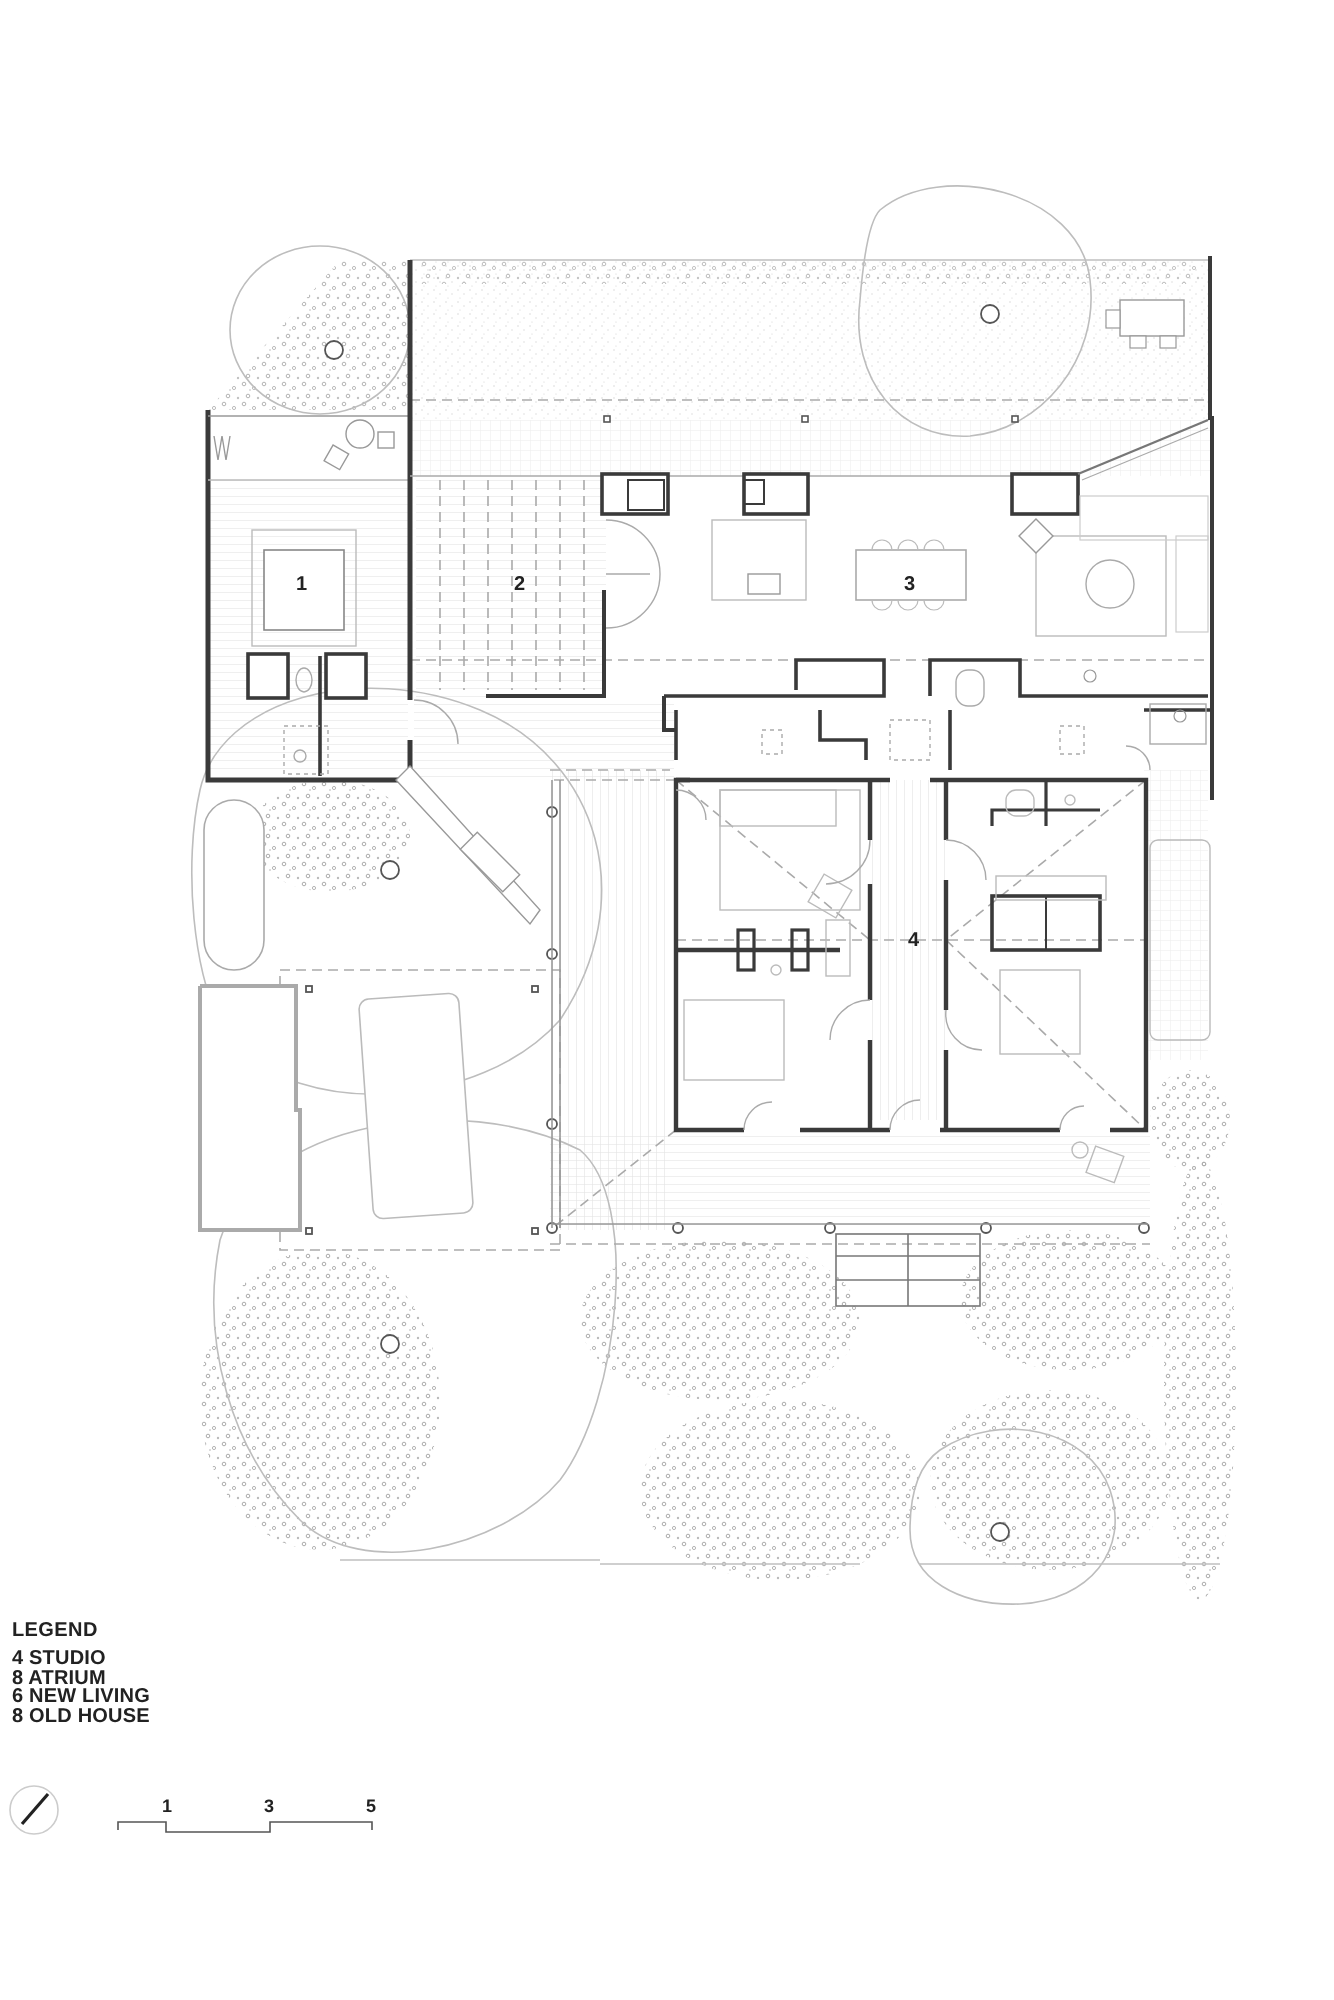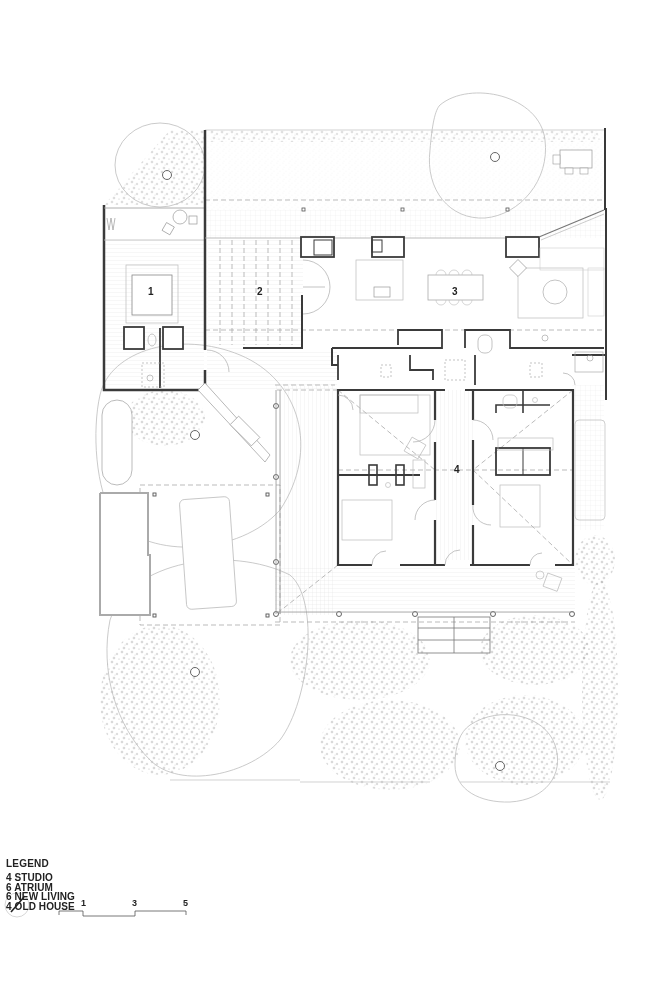--- a/index.html
+++ b/index.html
@@ -5,7 +5,7 @@
   html,body{margin:0;padding:0;background:#fff;}
   body{width:667px;height:1000px;position:relative;overflow:hidden;font-family:"Liberation Sans",sans-serif;color:#222;}
   #plan{position:absolute;left:0;top:0;width:667px;height:1000px;}
-  .legend{position:absolute;left:6px;top:810px;font-family:"Liberation Sans",sans-serif;font-weight:bold;color:#222;margin-top:48px;}
+  .legend{position:absolute;left:6px;top:810px;font-family:"Liberation Sans",sans-serif;font-weight:bold;color:#222;}
   .legend-title{font-size:10px;line-height:11px;margin-bottom:4px;letter-spacing:0.2px;}
   .legend-item{font-size:10px;line-height:9.6px;letter-spacing:0.1px;}
   .room-label{font-family:"Liberation Sans",sans-serif;font-weight:bold;font-size:10px;fill:#222;}

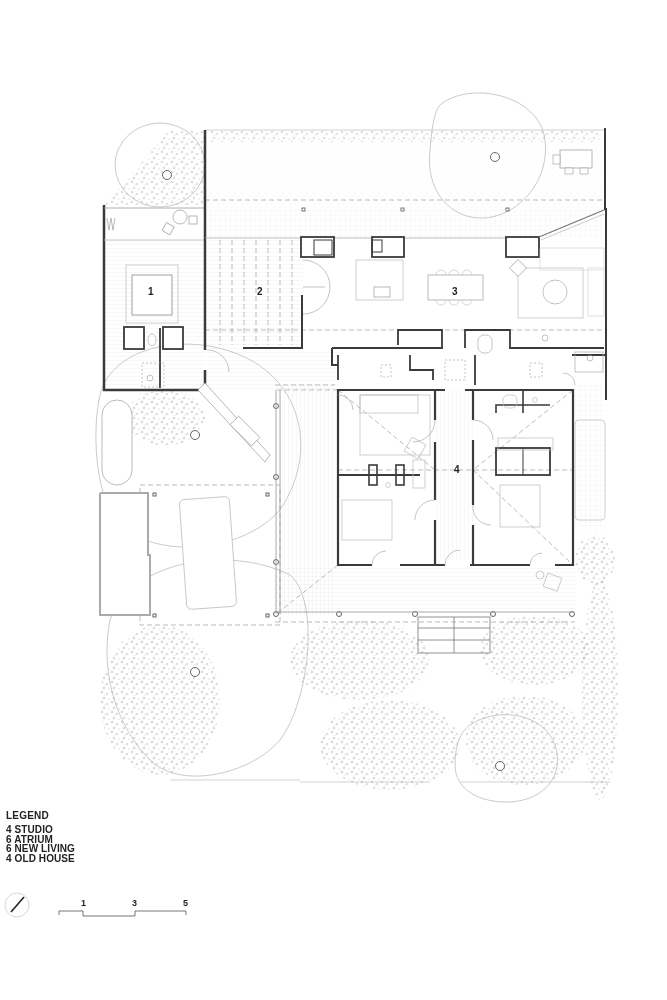--- a/index.html
+++ b/index.html
@@ -334,7 +334,7 @@
 <div class="legend">
   <div class="legend-title">LEGEND</div>
   <div class="legend-item">4 STUDIO</div>
-  <div class="legend-item">6 ATRIUM</div>
+  <div class="legend-item">8 ATRIUM</div>
   <div class="legend-item">6 NEW LIVING</div>
   <div class="legend-item">4 OLD HOUSE</div>
 </div>

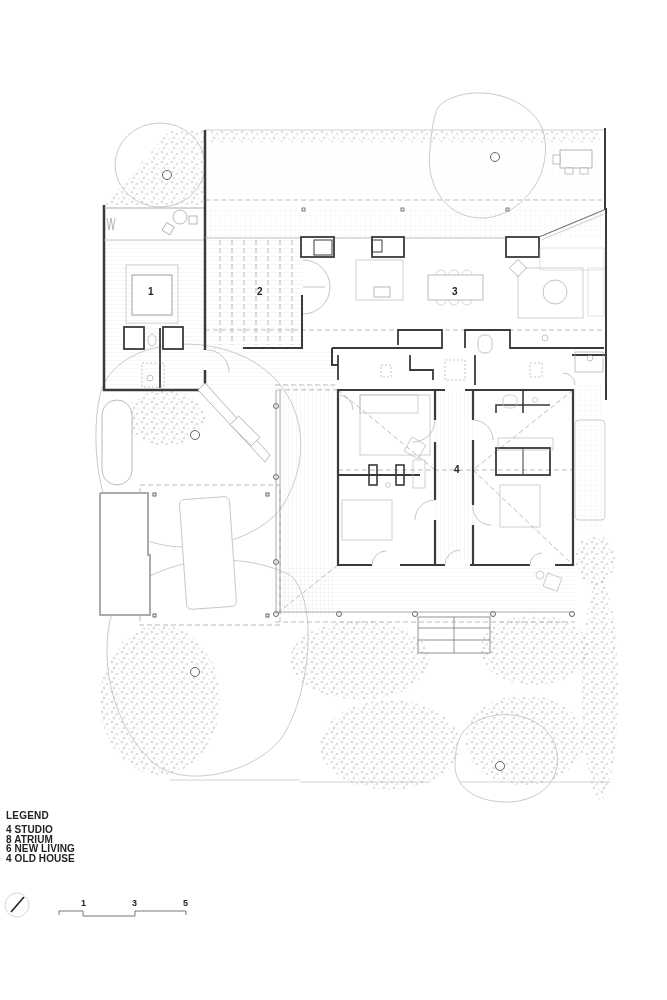--- a/index.html
+++ b/index.html
@@ -336,7 +336,7 @@
   <div class="legend-item">4 STUDIO</div>
   <div class="legend-item">8 ATRIUM</div>
   <div class="legend-item">6 NEW LIVING</div>
-  <div class="legend-item">4 OLD HOUSE</div>
+  <div class="legend-item">8 OLD HOUSE</div>
 </div>
 
 </body></html>

